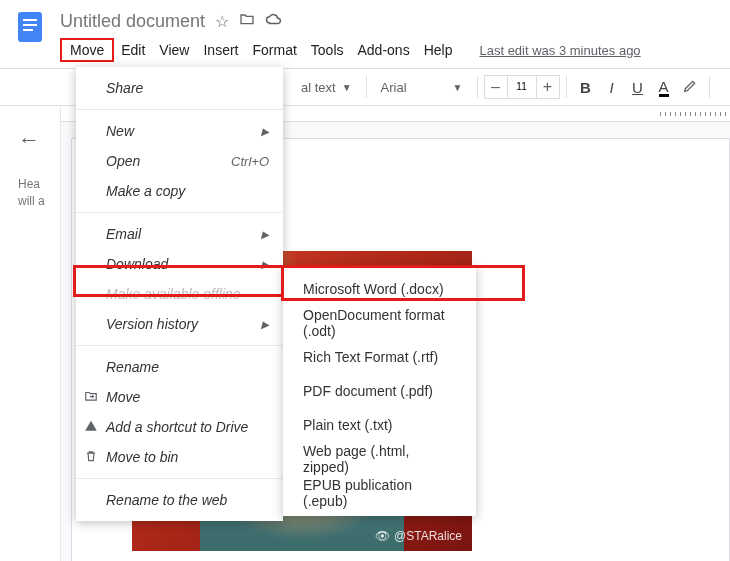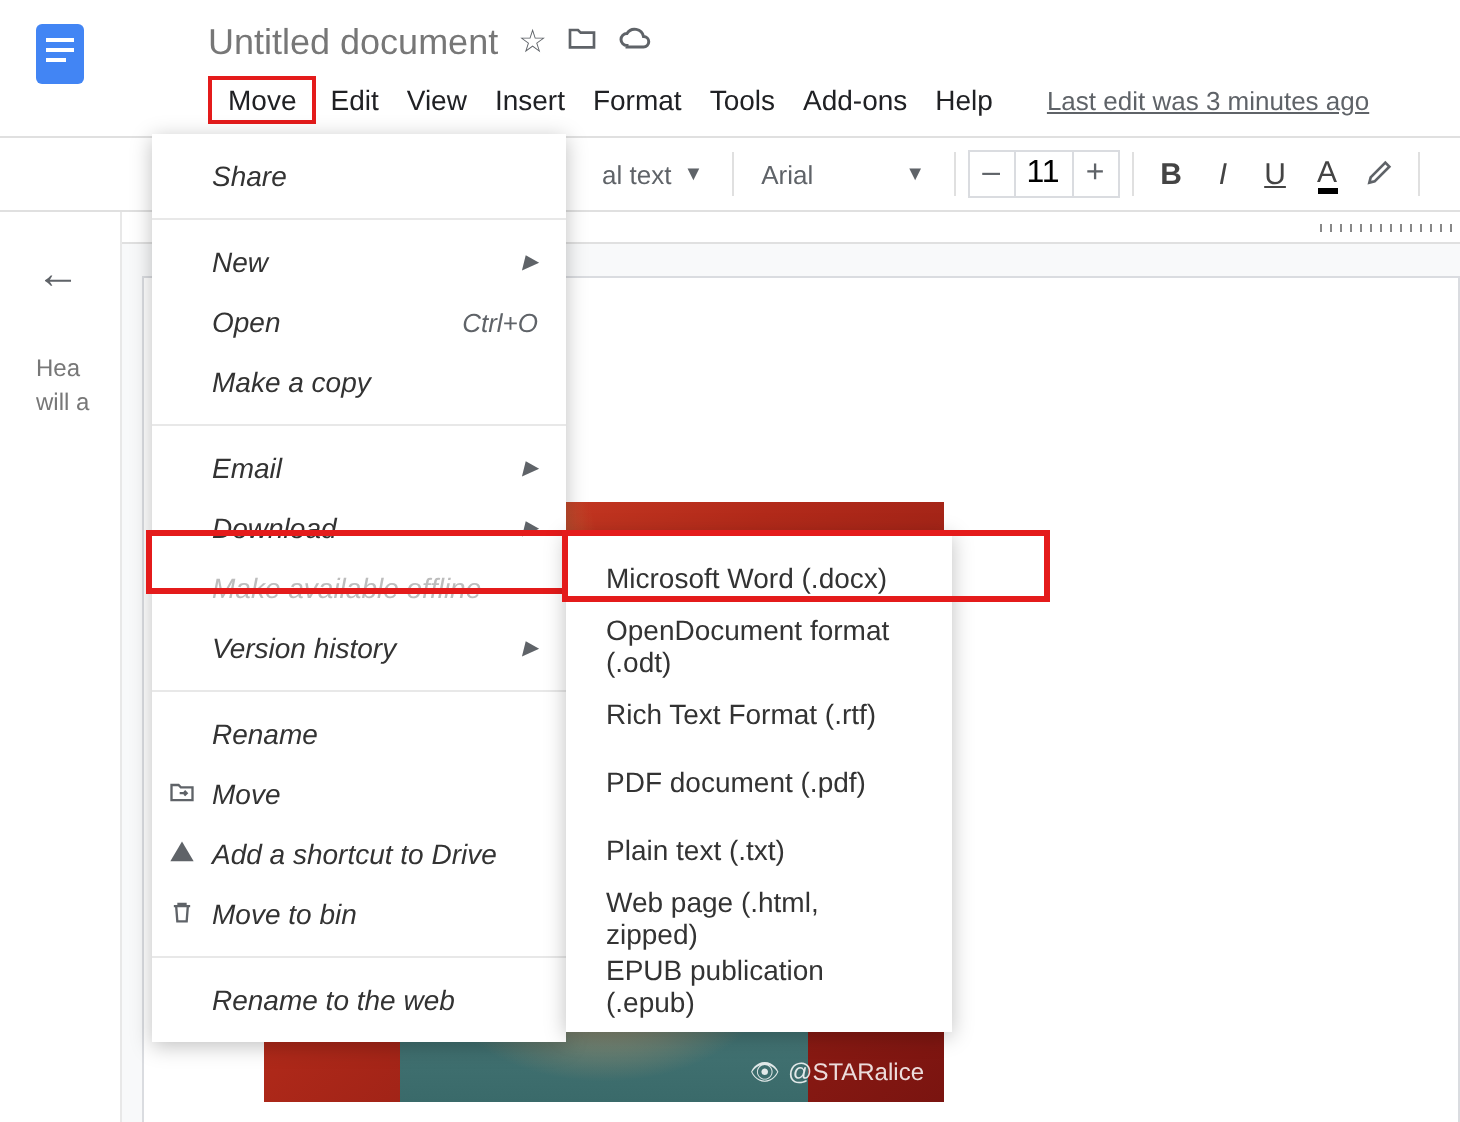--- a/index.html
+++ b/index.html
@@ -6,7 +6,7 @@
 body { background: #fff; width: 730px; height: 561px; overflow: hidden; position: relative; }
 
 
-.header { display: flex; align-items: flex-start; padding: 8px 12px 0; gap: 44px; }
+.header { display: flex; align-items: flex-start; padding: 8px 12px 0; }
 .doc-icon { width: 36px; height: 36px; margin-right: 12px; }
 .doc-icon svg { width: 36px; height: 36px; }
 .header-main { flex: 1; }

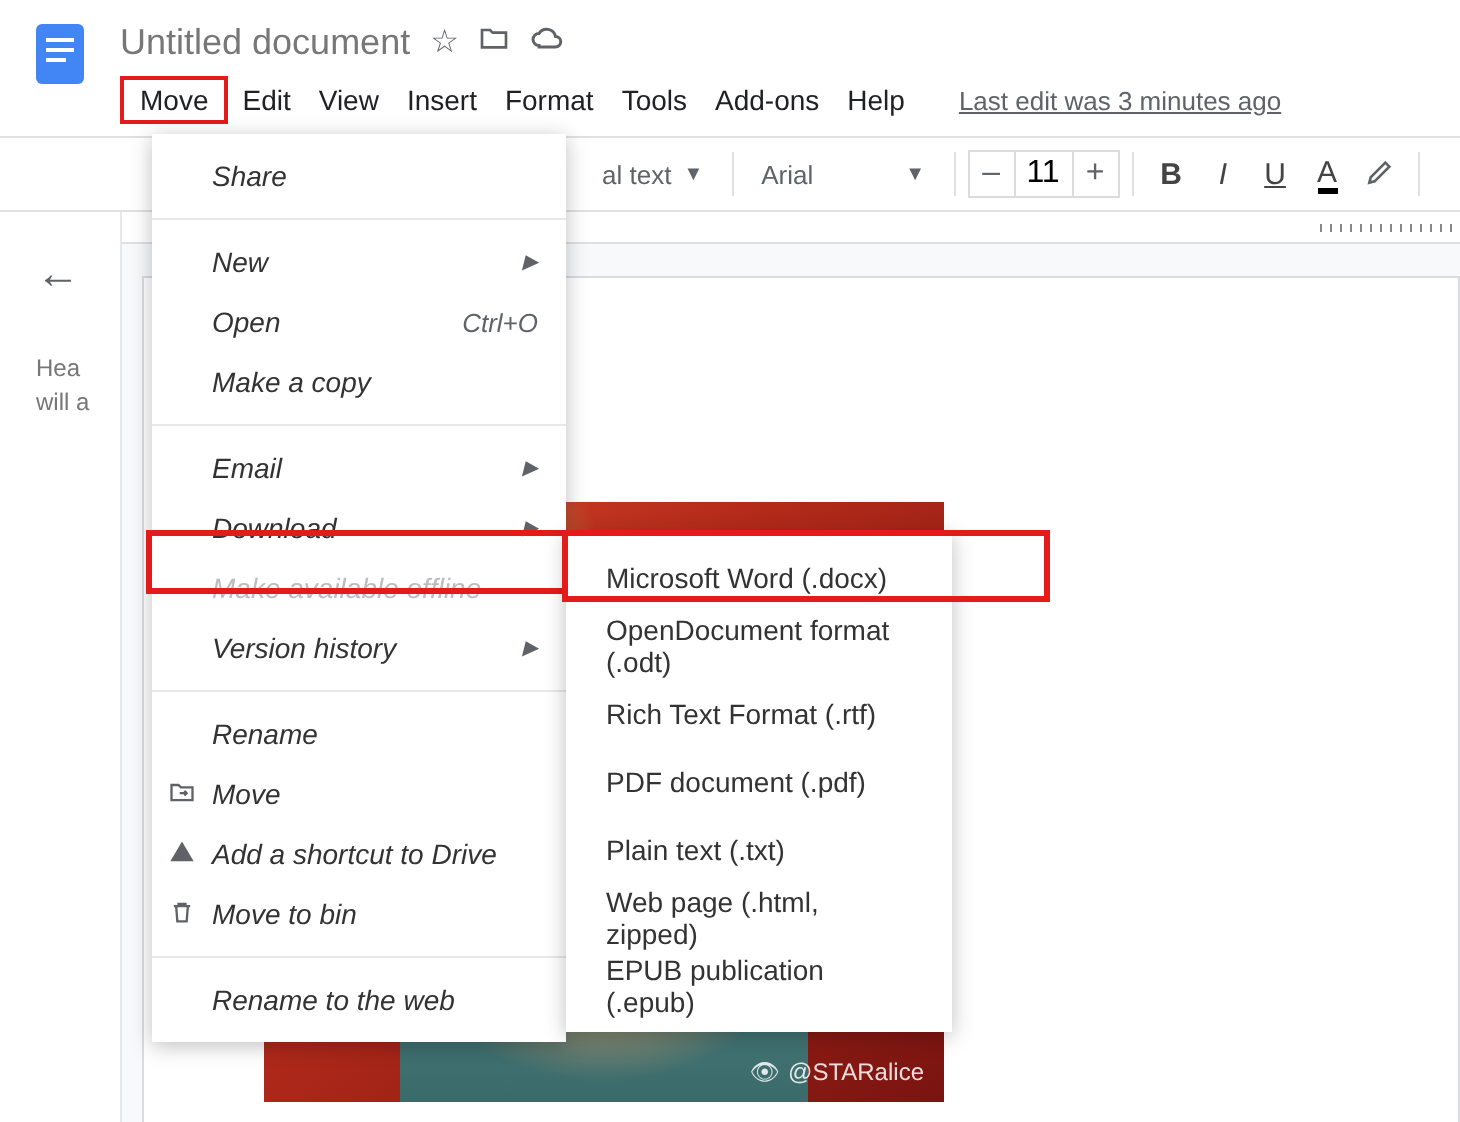--- a/index.html
+++ b/index.html
@@ -27,7 +27,7 @@
 .tb-sep { width: 1px; height: 22px; background: #e0e0e0; margin: 0 6px; }
 .font-size { display: flex; align-items: center; border: 1px solid #dadce0; height: 24px; }
 .fs-btn { width: 22px; text-align: center; font-size: 16px; color: #5f6368; cursor: pointer; }
-.fs-val { width: 30px; text-align: center; font-size: 16px; border-left: 1px solid #dadce0; border-right: 1px solid #dadce0; line-height: 22px; }
+.fs-val { width: 30px; text-align: center; font-size: 10px; border-left: 1px solid #dadce0; border-right: 1px solid #dadce0; line-height: 22px; }
 .fmt-btn { width: 26px; text-align: center; font-size: 15px; color: #444; cursor: pointer; }
 .bold { font-weight: bold; }
 .ital { font-style: italic; }

